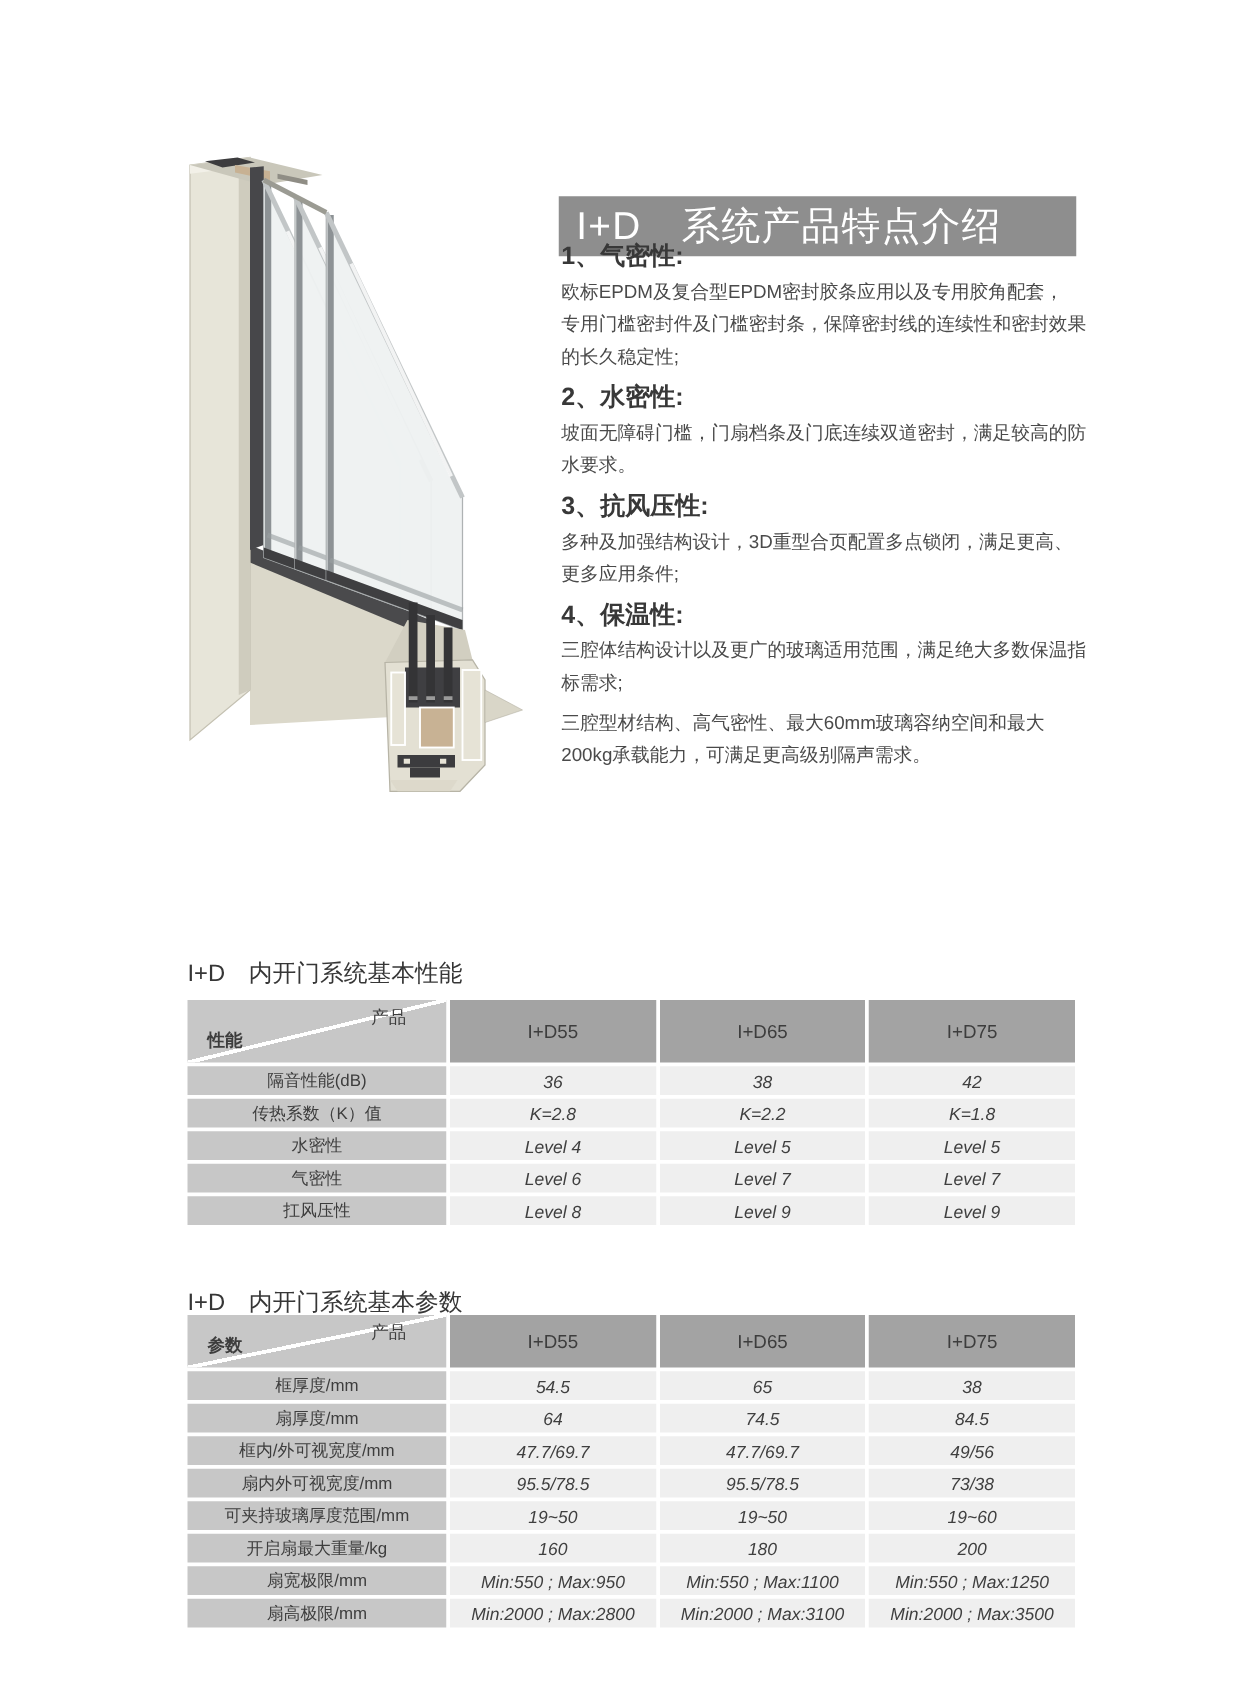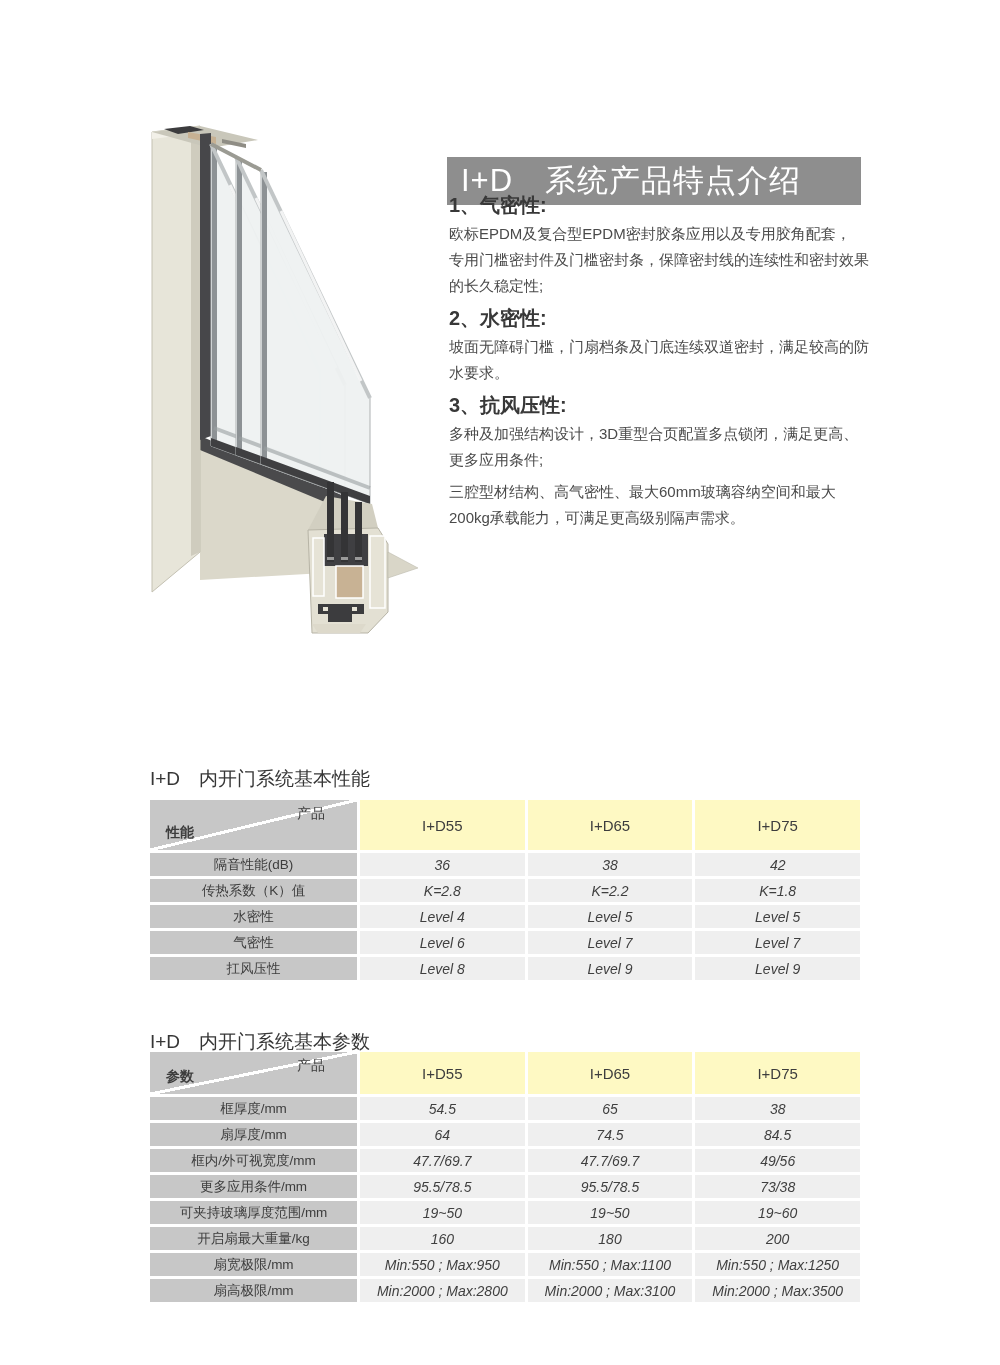--- a/index.html
+++ b/index.html
@@ -131,6 +131,7 @@
 更多应用条件;</p>
     </div>
     <div class="feature">
+      <h3 class="fe-h">4、保温性:</h3>
     </div>
     <div class="feature">
       <p class="fe-b">三腔型材结构、高气密性、最大60mm玻璃容纳空间和最大

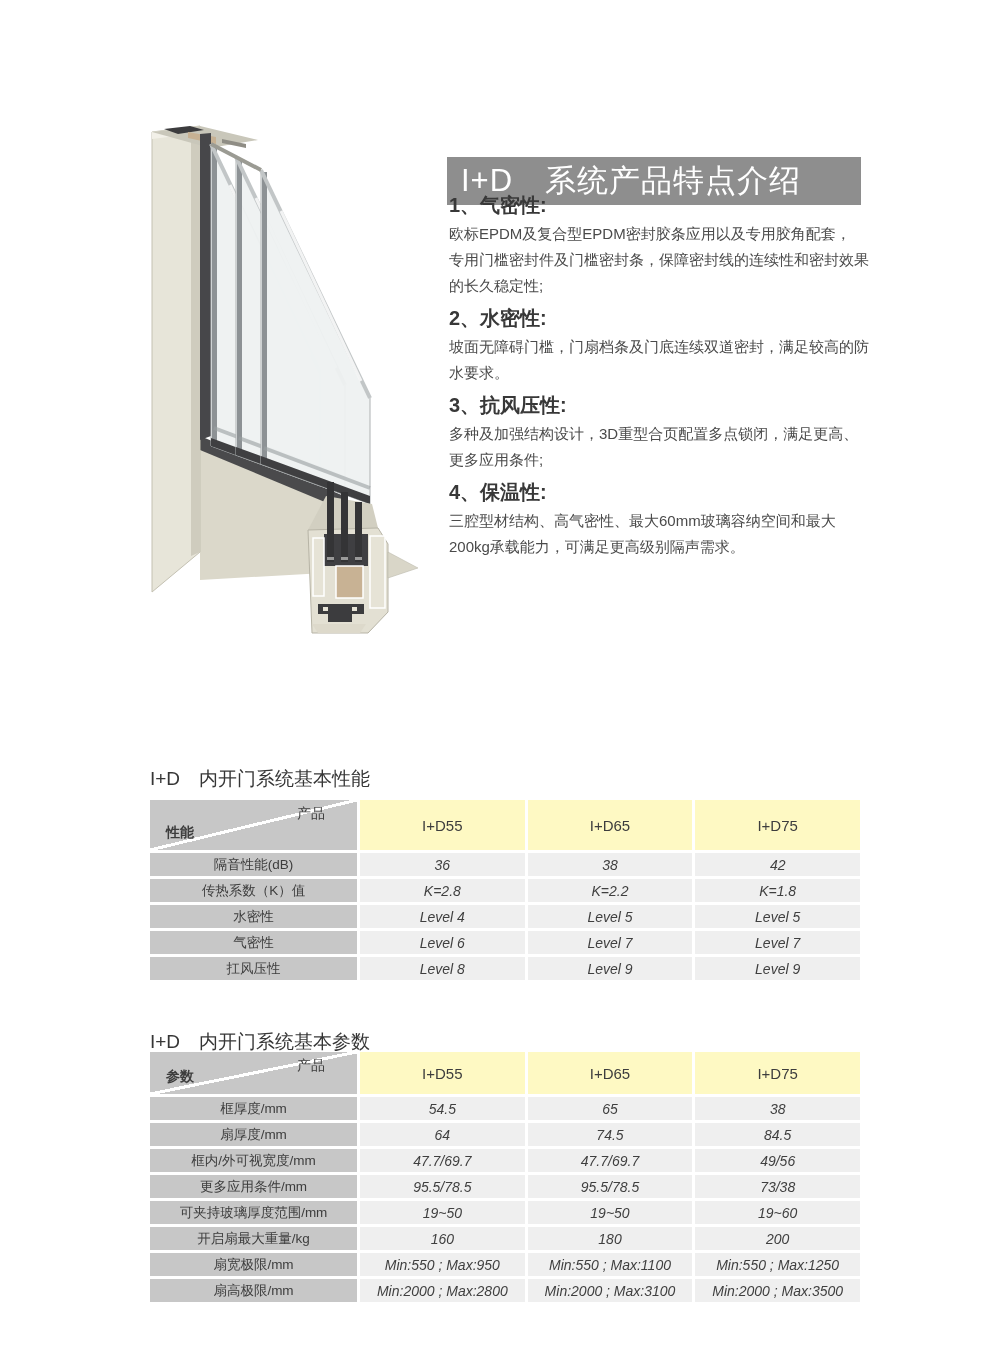--- a/index.html
+++ b/index.html
@@ -132,6 +132,8 @@
     </div>
     <div class="feature">
       <h3 class="fe-h">4、保温性:</h3>
+      <p class="fe-b">三腔体结构设计以及更广的玻璃适用范围，满足绝大多数保温指
+标需求;</p>
     </div>
     <div class="feature">
       <p class="fe-b">三腔型材结构、高气密性、最大60mm玻璃容纳空间和最大

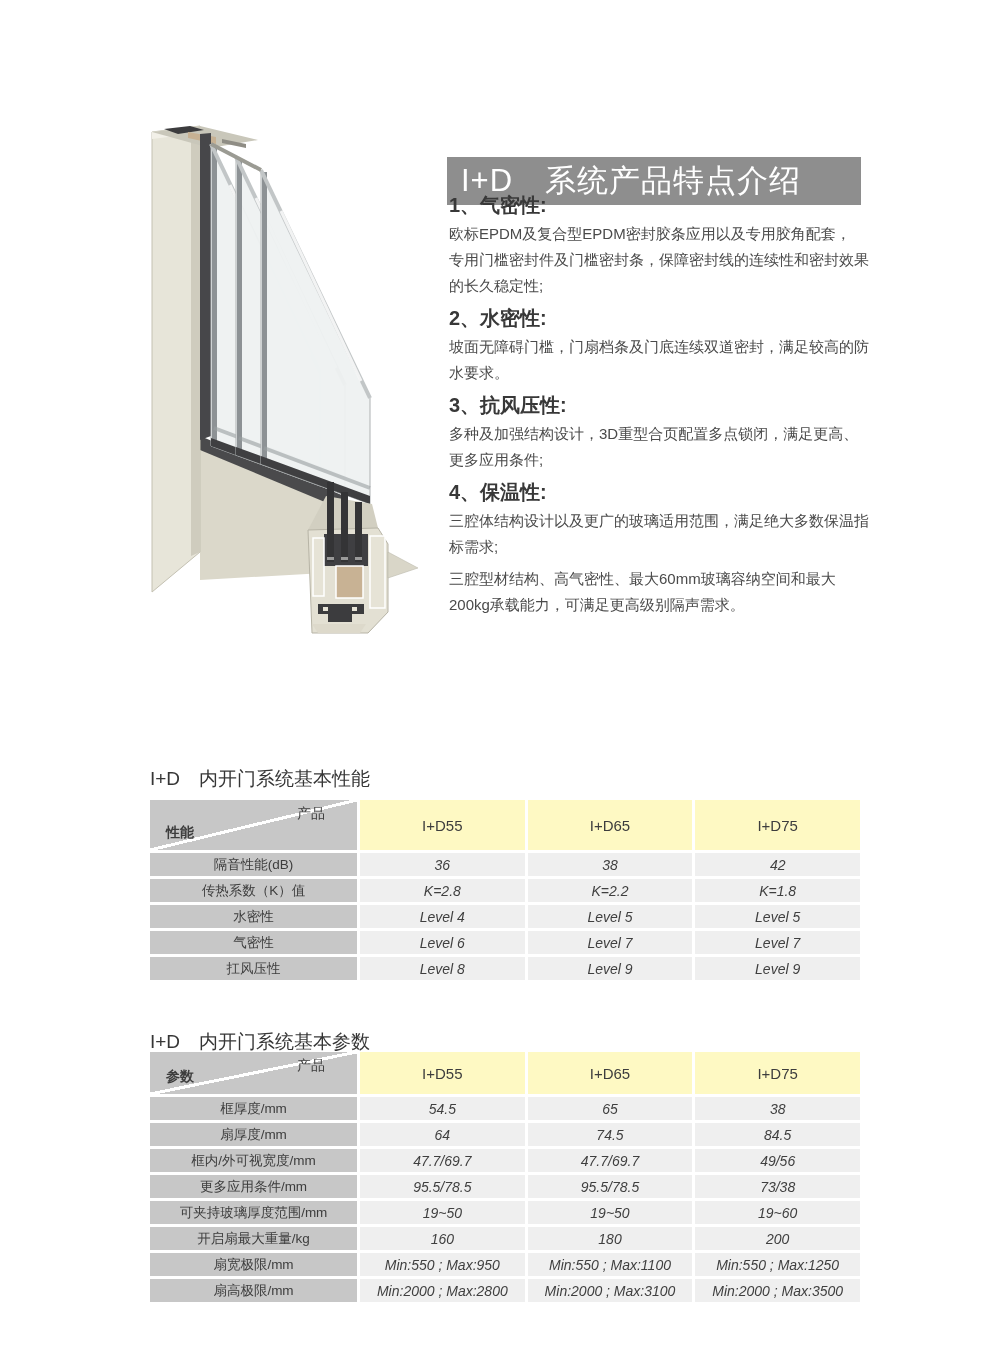--- a/index.html
+++ b/index.html
@@ -30,7 +30,7 @@
   .tbl.perf{top:800px;}
   .tbl.param{top:1052px;}
   .cell{display:flex;align-items:center;justify-content:center;}
-  .hcell{background:#fef9c3;font-size:15px;color:#3d3d3d;}
+  .hcell{background:#a3a3a3;font-size:15px;color:#3d3d3d;}
   .perf .hcell{height:50px;}
   .param .hcell{height:42px;}
   .corner{position:relative;background:

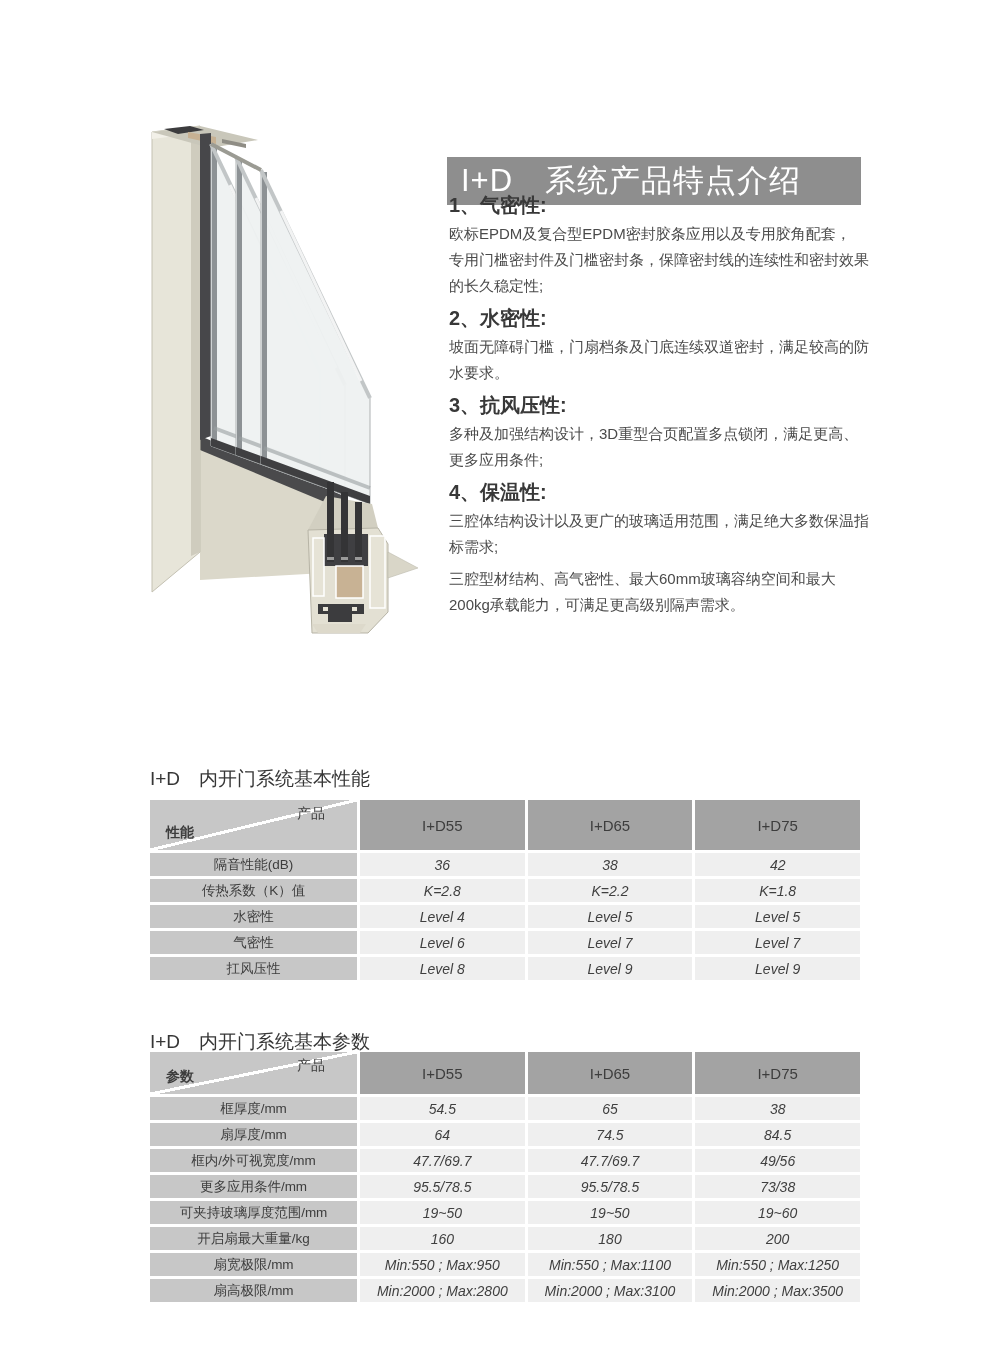--- a/index.html
+++ b/index.html
@@ -202,7 +202,7 @@
     <div class="cell vcell">47.7/69.7</div>
     <div class="cell vcell">49/56</div>
 
-    <div class="cell lcell">更多应用条件/mm</div>
+    <div class="cell lcell">扇内外可视宽度/mm</div>
     <div class="cell vcell">95.5/78.5</div>
     <div class="cell vcell">95.5/78.5</div>
     <div class="cell vcell">73/38</div>

